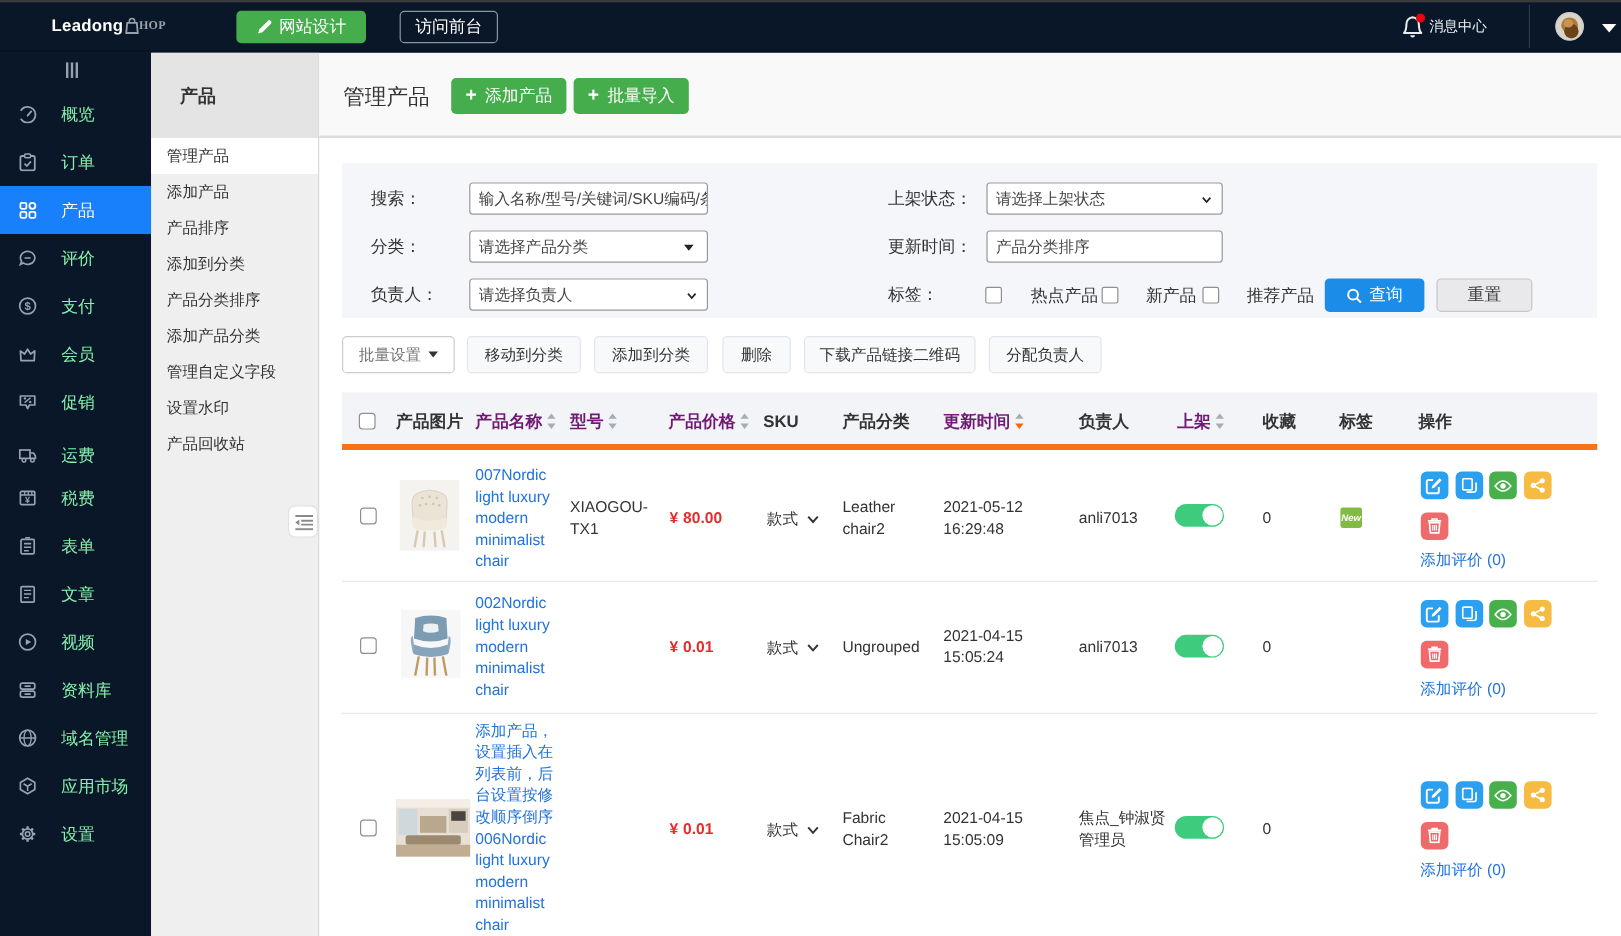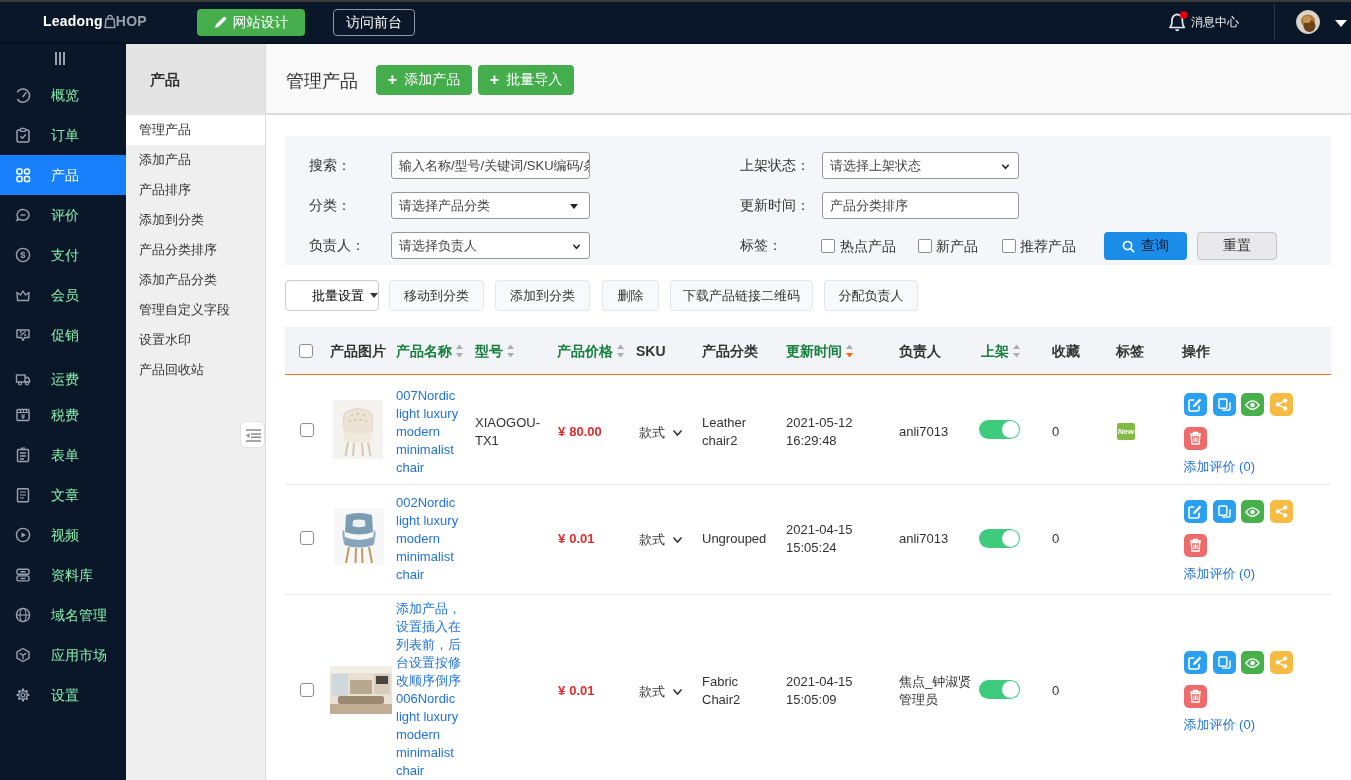--- a/index.html
+++ b/index.html
@@ -8,7 +8,7 @@
 
 #topbar { position:absolute; left:0; top:0; width:1351px; height:44px; background:#0a1728; border-top:2px solid #3a3a3a; border-bottom:2px solid #081122; }
 #logo { position:absolute; left:43px; top:11px; color:#fff; font-size:14px; font-weight:bold; letter-spacing:.2px; display:flex; align-items:center; }
-#logo .shop { color:#98a0ac; font-size:14px; font-weight:bold; letter-spacing:.3px; }
+#logo .shop { color:#98a0ac; font-size:10px; font-weight:bold; letter-spacing:.3px;font-family:Liberation Serif, serif; }
 .tbtn { position:absolute; top:7px; height:27px; border-radius:4px; font-size:14px; color:#fff; display:flex; align-items:center; justify-content:center; }
 #btn-design { left:197px; width:108px; background:#45ad4c; }
 #btn-front { left:333px; width:82px; border:1px solid #8d95a2; }

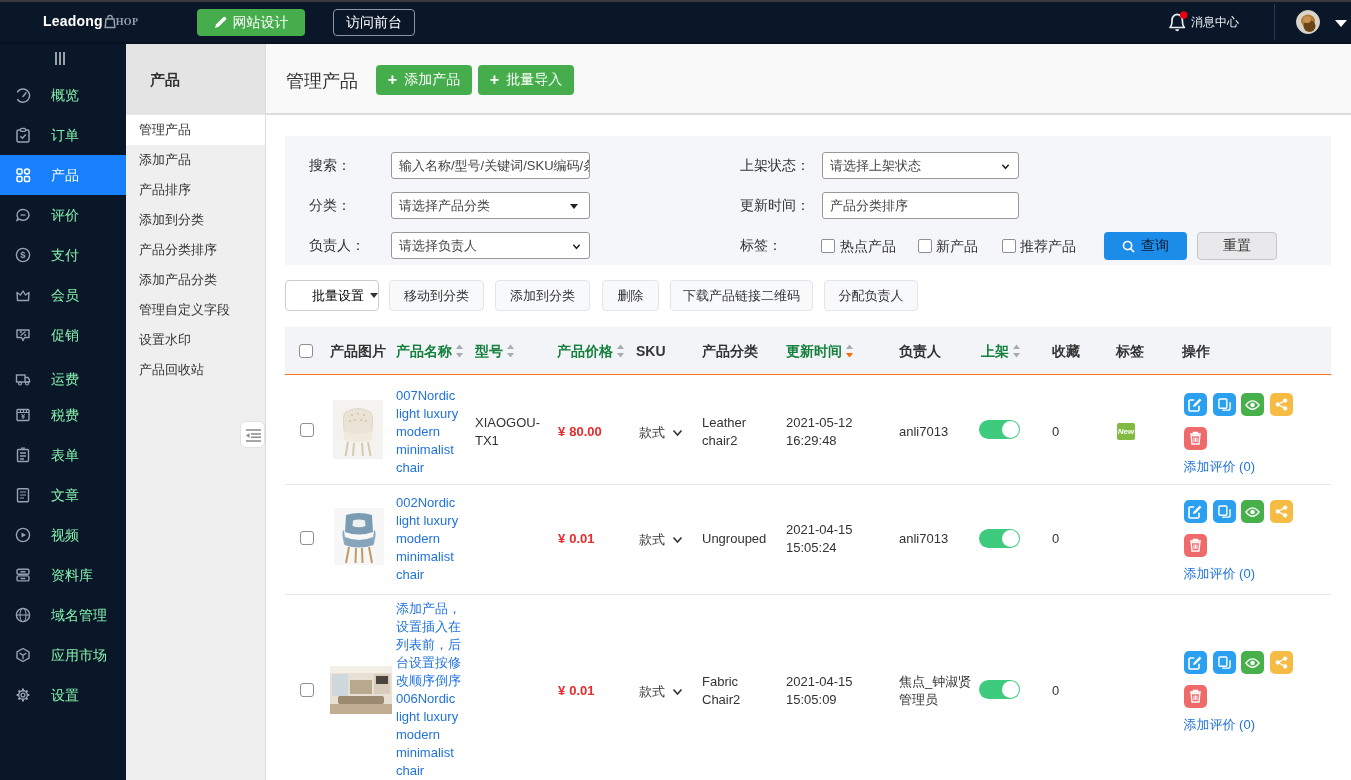--- a/index.html
+++ b/index.html
@@ -48,7 +48,7 @@
 .chev { position:absolute; right:8px; top:9px; width:9px; height:9px; }
 .ftri { position:absolute; right:11px; top:11px; width:0; height:0; border-left:4.5px solid transparent; border-right:4.5px solid transparent; border-top:5.5px solid #222; }
 .cb { position:absolute; width:14px; height:14px; background:#fff; border:1px solid #8f8f8f; border-radius:2px; }
-.cbl { position:absolute; font-size:14px; color:#333; }
+.cbl { position:absolute; font-size:14px; color:#333;margin-left:19px; }
 #qbtn { position:absolute; left:1104px; top:232px; width:83px; height:28px; background:#1b8ce8; border-radius:4px; color:#0f172a; font-size:14px; display:flex; align-items:center; justify-content:center; gap:6px; }
 #rbtn { position:absolute; left:1197px; top:232px; width:80px; height:28px; background:#e9e9eb; border:1px solid #c6c6c8; border-radius:4px; color:#333; font-size:14px; display:flex; align-items:center; justify-content:center; }
 

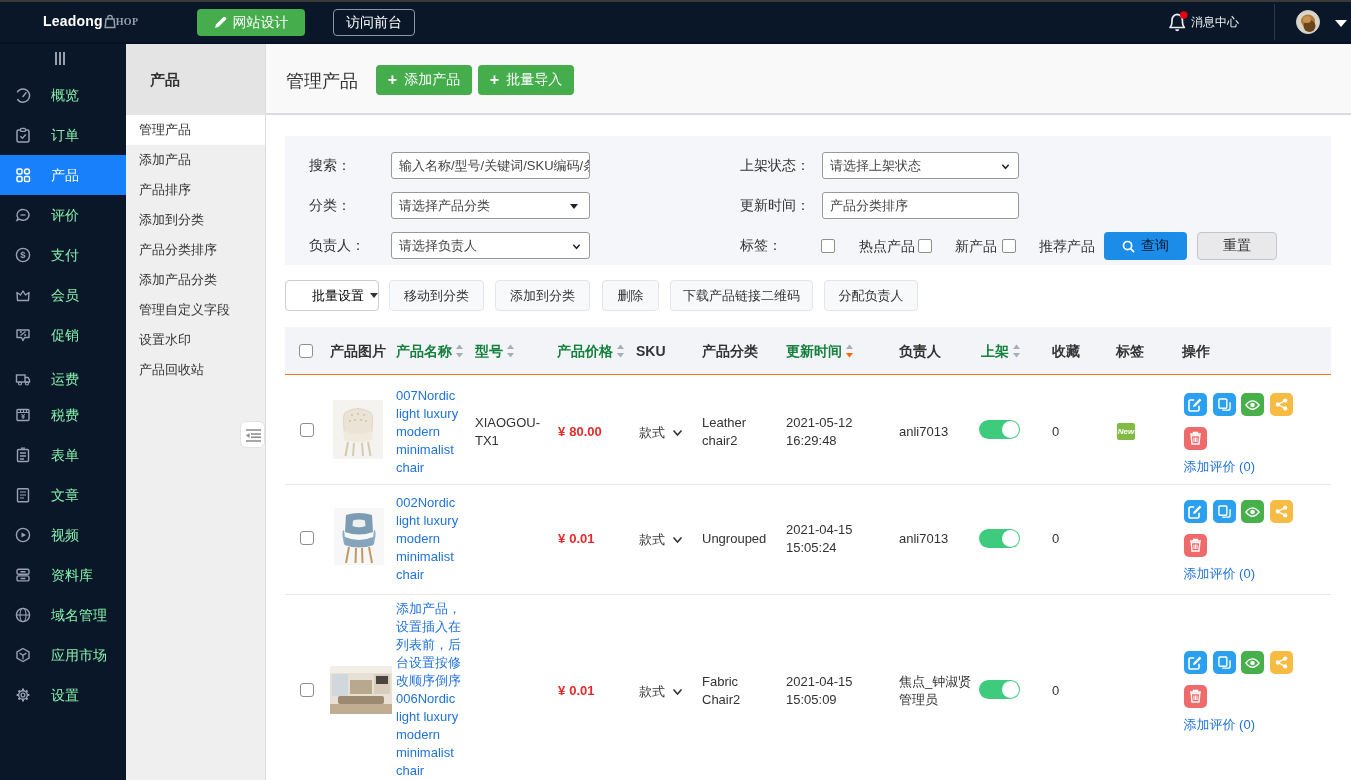--- a/index.html
+++ b/index.html
@@ -49,7 +49,7 @@
 .ftri { position:absolute; right:11px; top:11px; width:0; height:0; border-left:4.5px solid transparent; border-right:4.5px solid transparent; border-top:5.5px solid #222; }
 .cb { position:absolute; width:14px; height:14px; background:#fff; border:1px solid #8f8f8f; border-radius:2px; }
 .cbl { position:absolute; font-size:14px; color:#333;margin-left:19px; }
-#qbtn { position:absolute; left:1104px; top:232px; width:83px; height:28px; background:#1b8ce8; border-radius:4px; color:#0f172a; font-size:14px; display:flex; align-items:center; justify-content:center; gap:6px; }
+#qbtn { position:absolute; left:1104px; top:232px; width:83px; height:28px; background:#1b8ce8; border-radius:4px; color:#ffffff; font-size:14px; display:flex; align-items:center; justify-content:center; gap:6px; }
 #rbtn { position:absolute; left:1197px; top:232px; width:80px; height:28px; background:#e9e9eb; border:1px solid #c6c6c8; border-radius:4px; color:#333; font-size:14px; display:flex; align-items:center; justify-content:center; }
 
 .wbtn { position:absolute; top:280px; height:31px; background:#fff; border:1px solid #ccc; border-radius:4px; font-size:13px; color:#000000; display:flex; align-items:center; justify-content:flex-end; gap:6px; }

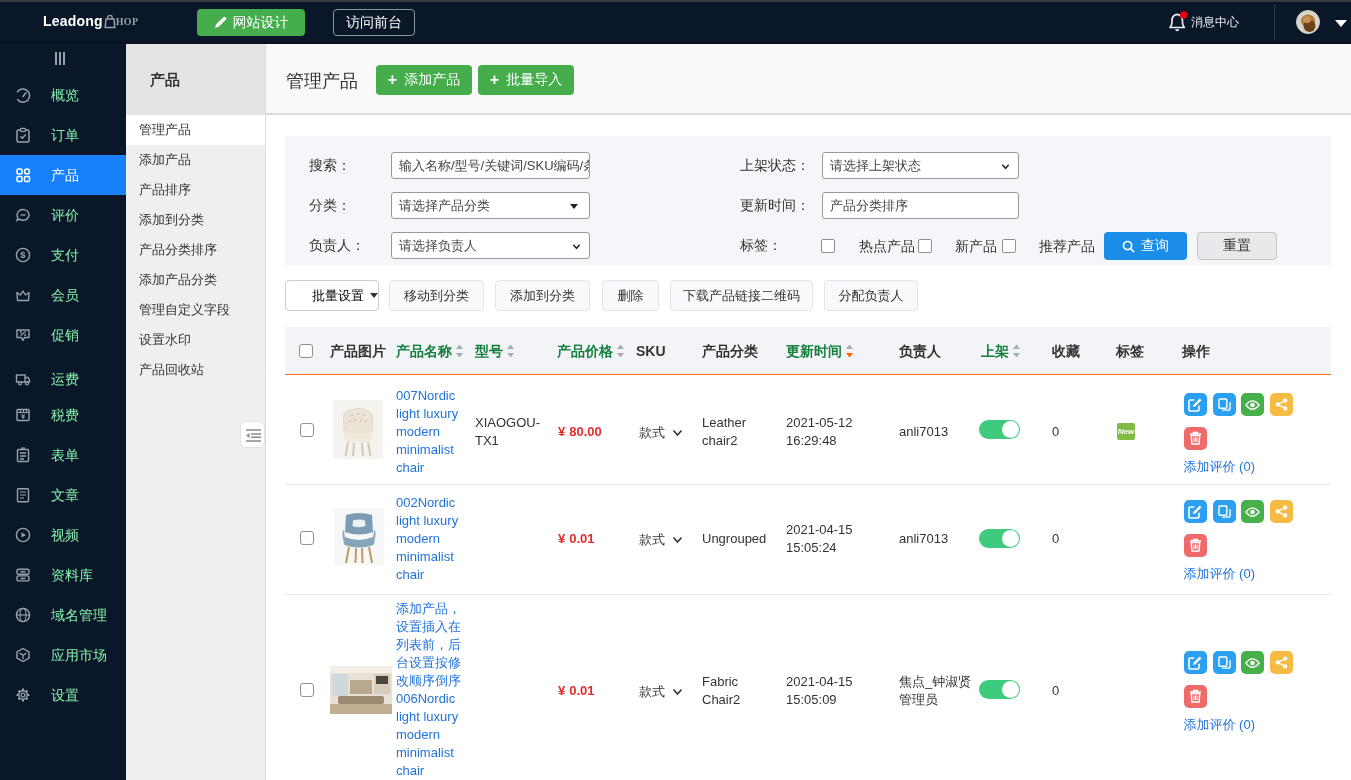--- a/index.html
+++ b/index.html
@@ -52,7 +52,7 @@
 #qbtn { position:absolute; left:1104px; top:232px; width:83px; height:28px; background:#1b8ce8; border-radius:4px; color:#ffffff; font-size:14px; display:flex; align-items:center; justify-content:center; gap:6px; }
 #rbtn { position:absolute; left:1197px; top:232px; width:80px; height:28px; background:#e9e9eb; border:1px solid #c6c6c8; border-radius:4px; color:#333; font-size:14px; display:flex; align-items:center; justify-content:center; }
 
-.wbtn { position:absolute; top:280px; height:31px; background:#fff; border:1px solid #ccc; border-radius:4px; font-size:13px; color:#000000; display:flex; align-items:center; justify-content:flex-end; gap:6px; }
+.wbtn { position:absolute; top:280px; height:31px; background:#fff; border:1px solid #ccc; border-radius:4px; font-size:13px; color:#737373; display:flex; align-items:center; justify-content:center; gap:6px; }
 .lbtn { position:absolute; top:280px; height:31px; background:#f8f9fb; border:1px solid #e2e5ea; border-radius:4px; font-size:13px; color:#333; display:flex; align-items:center; justify-content:center; }
 
 #thead { position:absolute; left:285px; top:327px; width:1046px; height:48px; background:#f2f4f7; border-bottom:1px solid #f97316; }

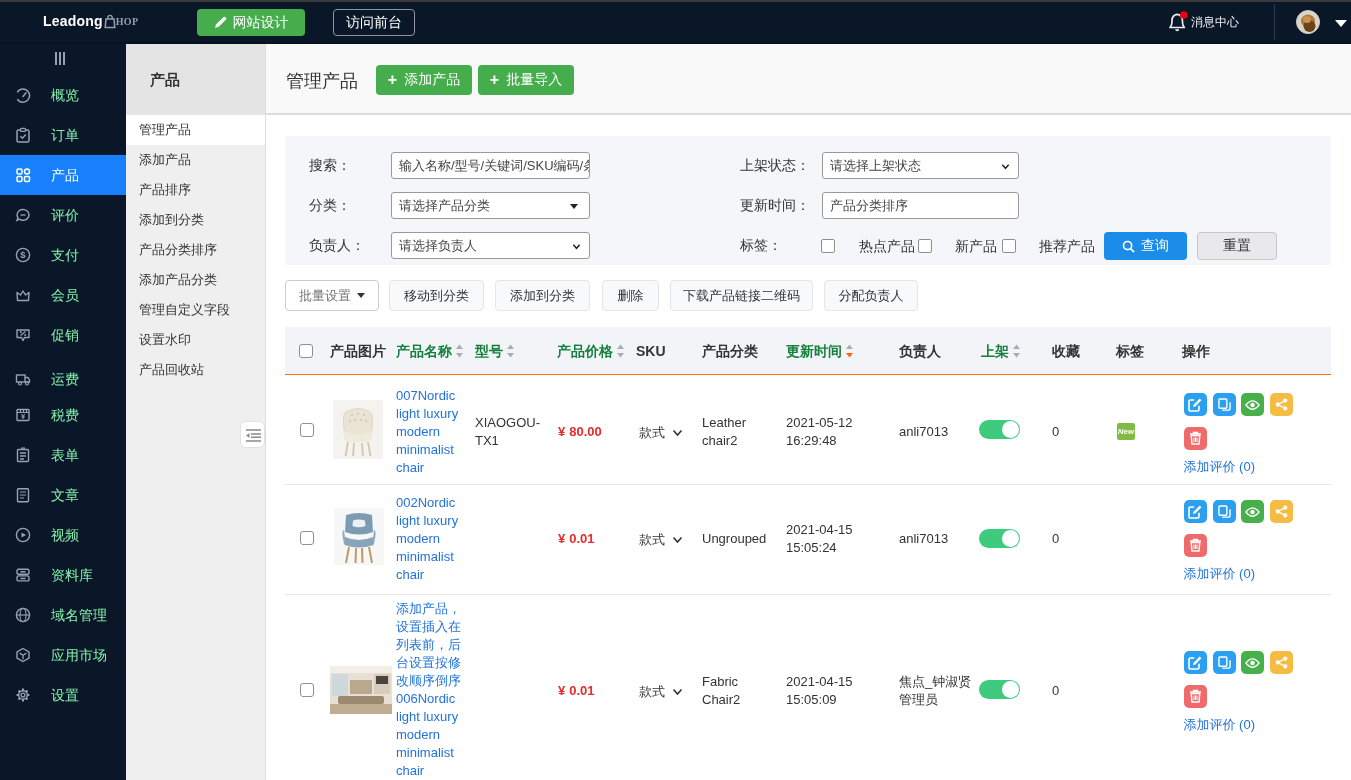--- a/index.html
+++ b/index.html
@@ -55,7 +55,7 @@
 .wbtn { position:absolute; top:280px; height:31px; background:#fff; border:1px solid #ccc; border-radius:4px; font-size:13px; color:#737373; display:flex; align-items:center; justify-content:center; gap:6px; }
 .lbtn { position:absolute; top:280px; height:31px; background:#f8f9fb; border:1px solid #e2e5ea; border-radius:4px; font-size:13px; color:#333; display:flex; align-items:center; justify-content:center; }
 
-#thead { position:absolute; left:285px; top:327px; width:1046px; height:48px; background:#f2f4f7; border-bottom:1px solid #f97316; }
+#thead { position:absolute; left:285px; top:327px; width:1046px; height:48px; background:#f2f4f7; border-bottom:5px solid #f97316; }
 .th { position:absolute; top:0; height:48px; line-height:48px; font-size:14px; font-weight:bold; color:#333; white-space:nowrap; }
 .th.blue { color:#15803d; }
 .sort { position:absolute; top:17px; width:9px; height:14px; }

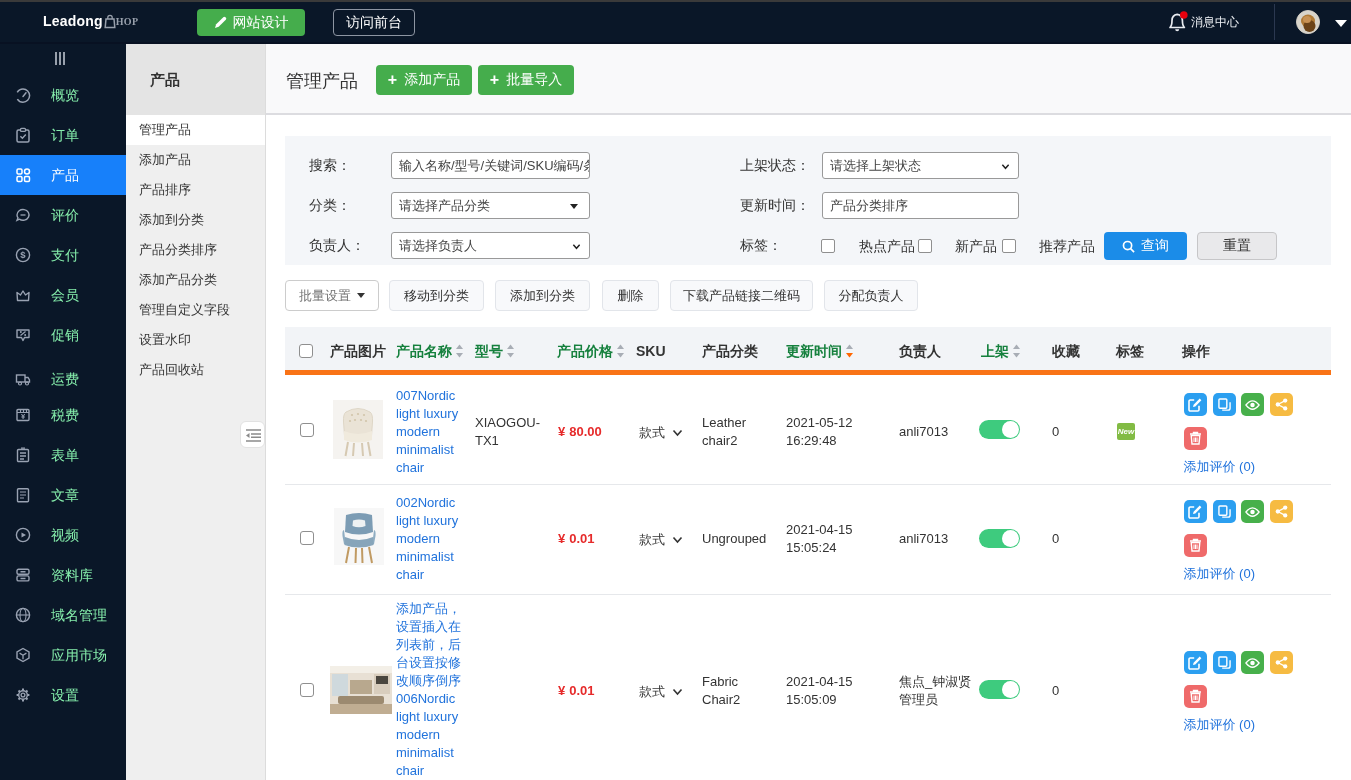--- a/index.html
+++ b/index.html
@@ -57,7 +57,7 @@
 
 #thead { position:absolute; left:285px; top:327px; width:1046px; height:48px; background:#f2f4f7; border-bottom:5px solid #f97316; }
 .th { position:absolute; top:0; height:48px; line-height:48px; font-size:14px; font-weight:bold; color:#333; white-space:nowrap; }
-.th.blue { color:#15803d; }
+.th.blue { color:#701a75; }
 .sort { position:absolute; top:17px; width:9px; height:14px; }
 .rowsep { position:absolute; left:285px; width:1046px; height:1px; background:#e6e8eb; }
 .cell { position:absolute; font-size:13px; color:#333; white-space:nowrap; }

